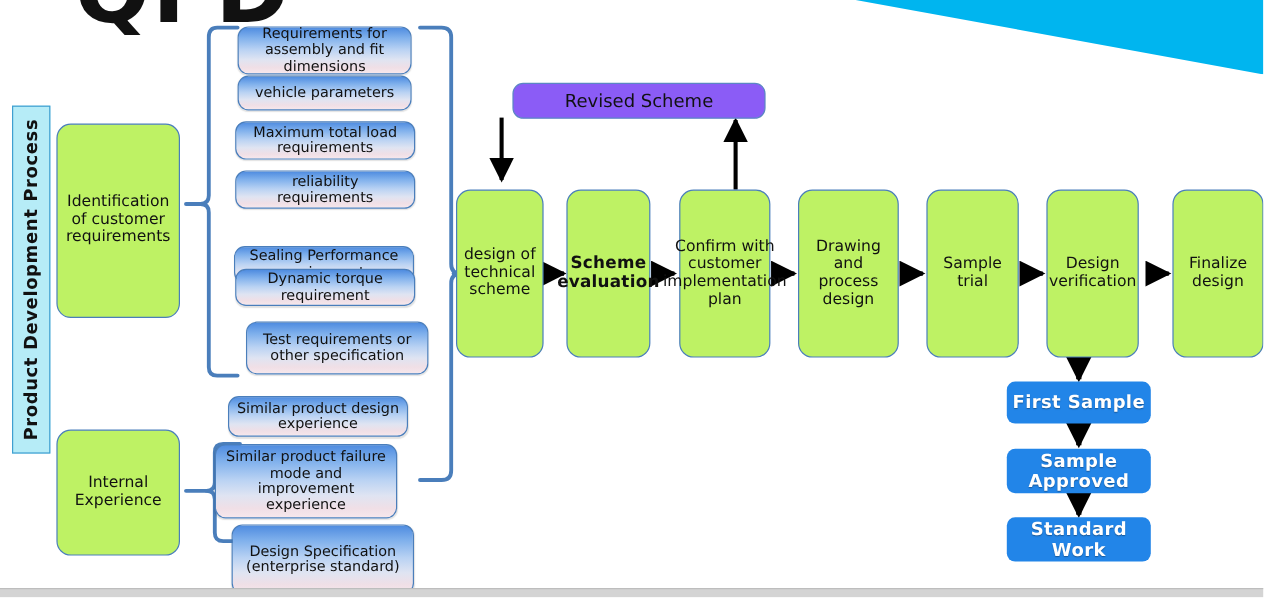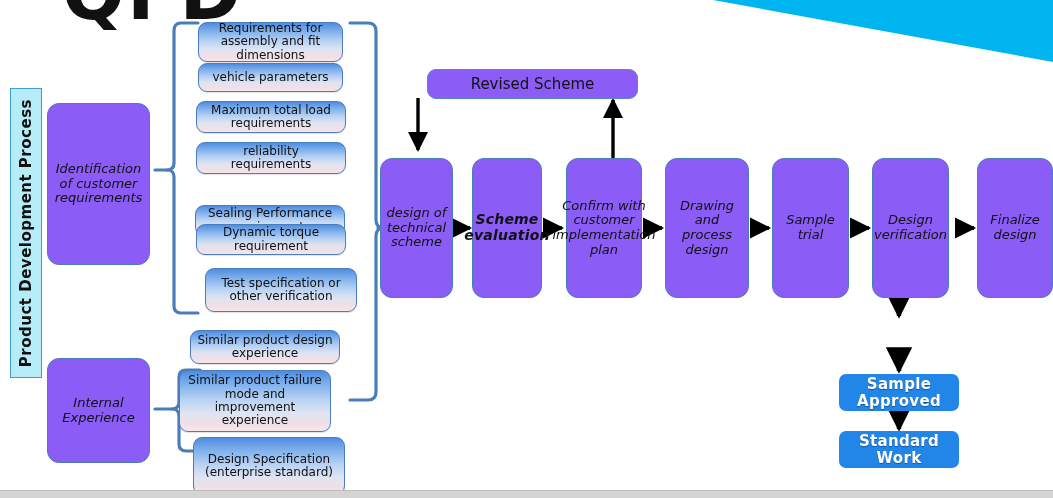--- a/index.html
+++ b/index.html
@@ -48,9 +48,8 @@
 
   
   .cyan{
-    background:#8b5cf6;border:1.6px solid #4a7ebb;border-radius:12px;
+    background:#bef264;border:1.6px solid #4a7ebb;border-radius:12px;
     font-size:13px;
-    font-style:italic;
   }
   .cyan.small{font-size:14px;font-weight:bold;letter-spacing:.2px;}
 

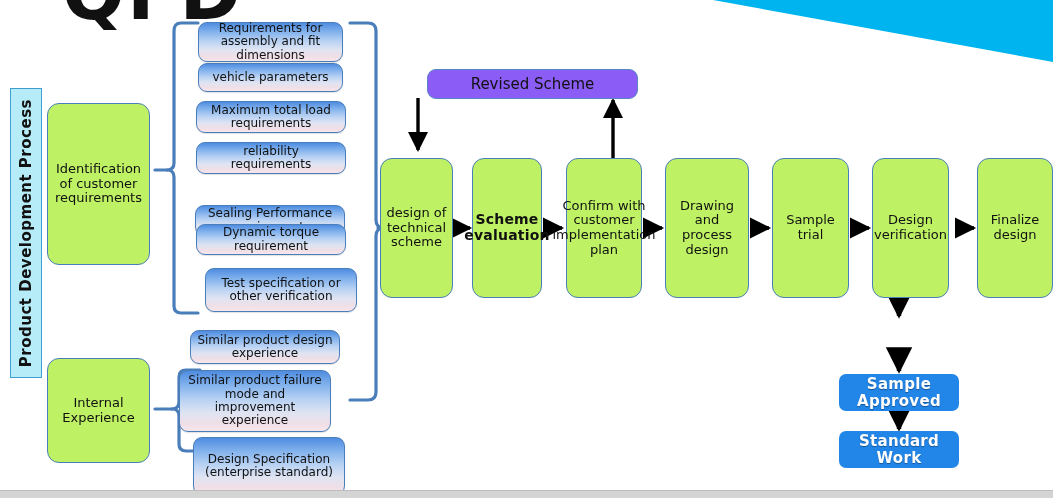--- a/index.html
+++ b/index.html
@@ -155,7 +155,7 @@
     <span>Dynamic torque requirement</span>
   </div>
   <div class="box chip" style="left:205px;top:268px;width:152px;height:44px;padding:0 5px;">
-    <span>Test specification or other verification</span>
+    <span>Test requirements or other specification</span>
   </div>
 
   <div class="box chip" style="left:190px;top:330px;width:150px;height:34px;padding:0 5px;">

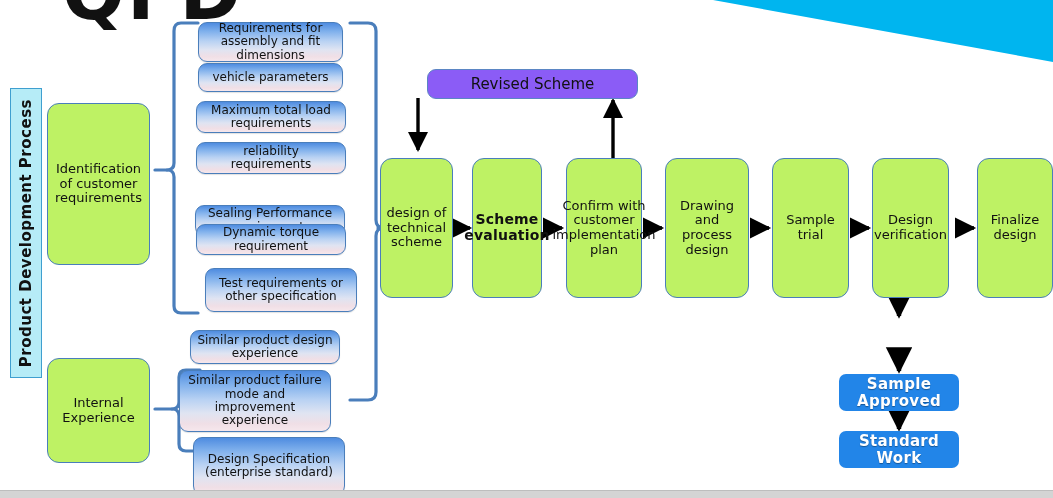--- a/index.html
+++ b/index.html
@@ -194,6 +194,9 @@
     <span>Finalize design</span>
   </div>
 
+  <div class="box solidblue" style="left:839px;top:318px;width:120px;height:35px;">
+    <span>First Sample</span>
+  </div>
   <div class="box solidblue" style="left:839px;top:374px;width:120px;height:37px;">
     <span>Sample Approved</span>
   </div>

